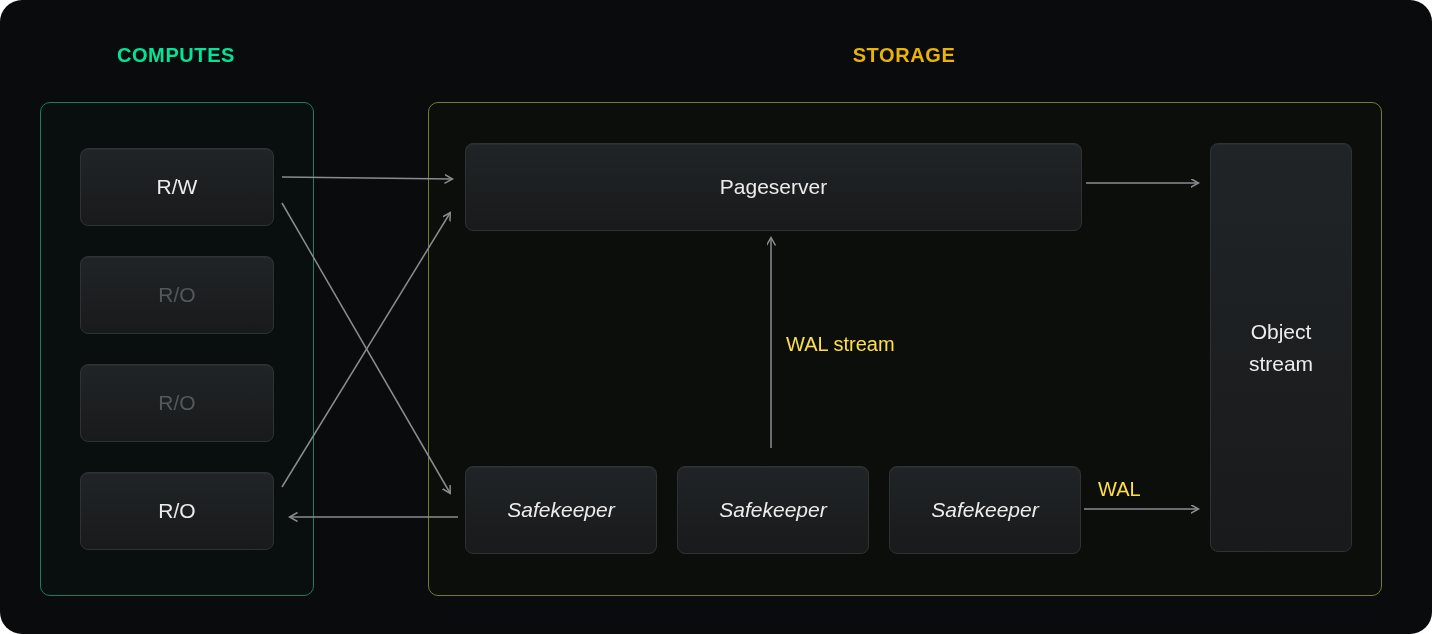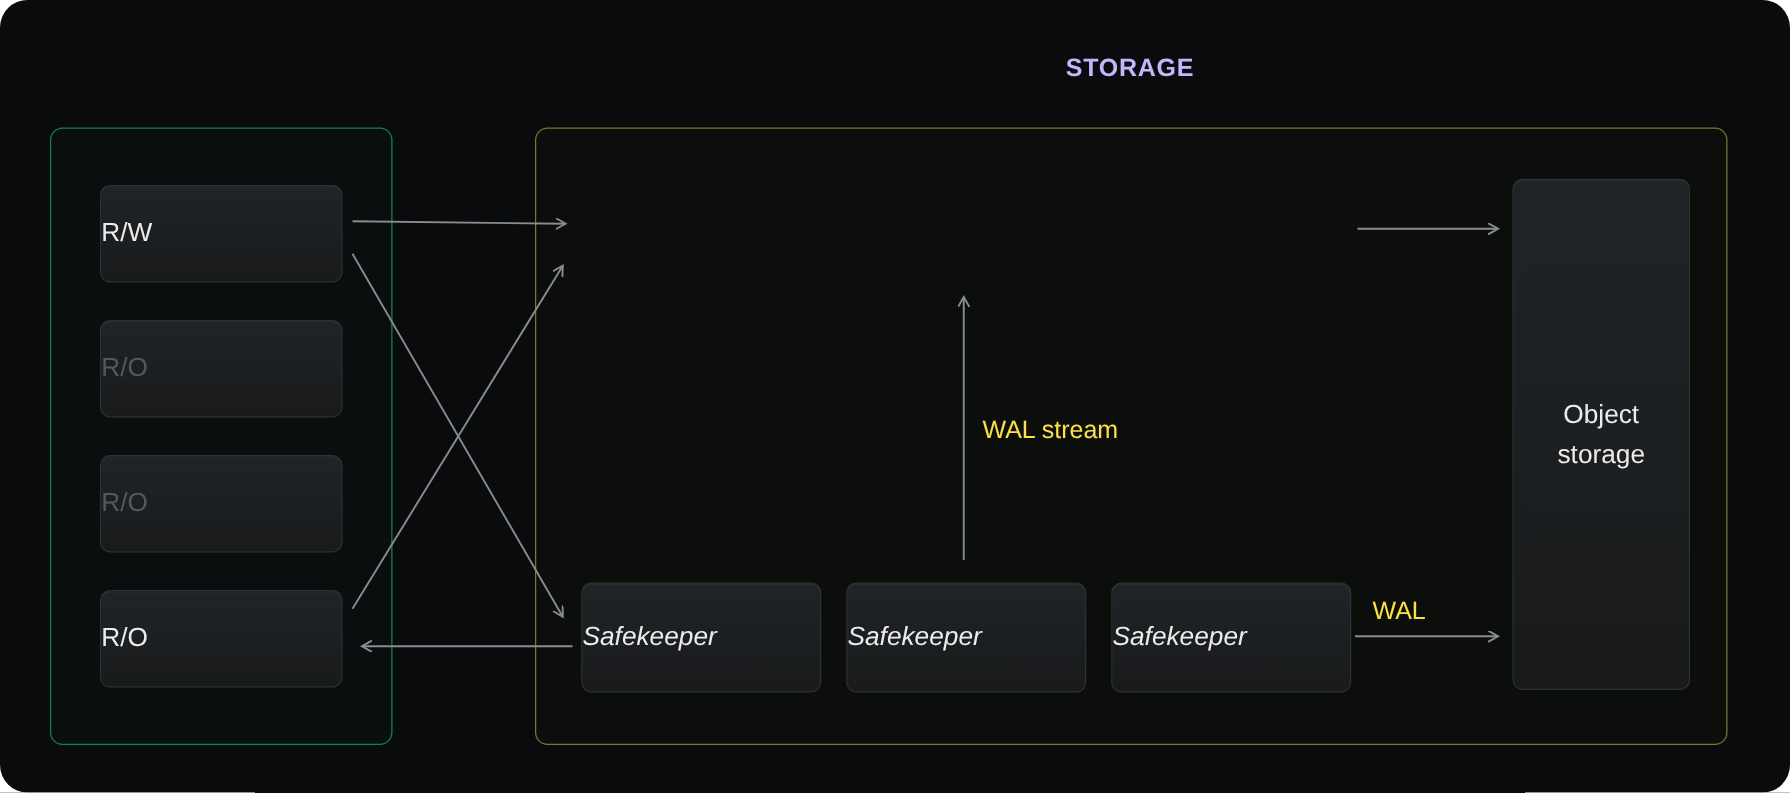--- a/index.html
+++ b/index.html
@@ -87,6 +87,7 @@
 
 <div class="canvas" style="background: rgb(10, 11, 12);">
 
+  <div class="group-title computes-title" style="color: rgb(0, 229, 153);">COMPUTES</div>
   <div class="group-title storage-title" style="color: #c4b5fd;">STORAGE</div>
 
   <div class="group-box computes-box"></div>

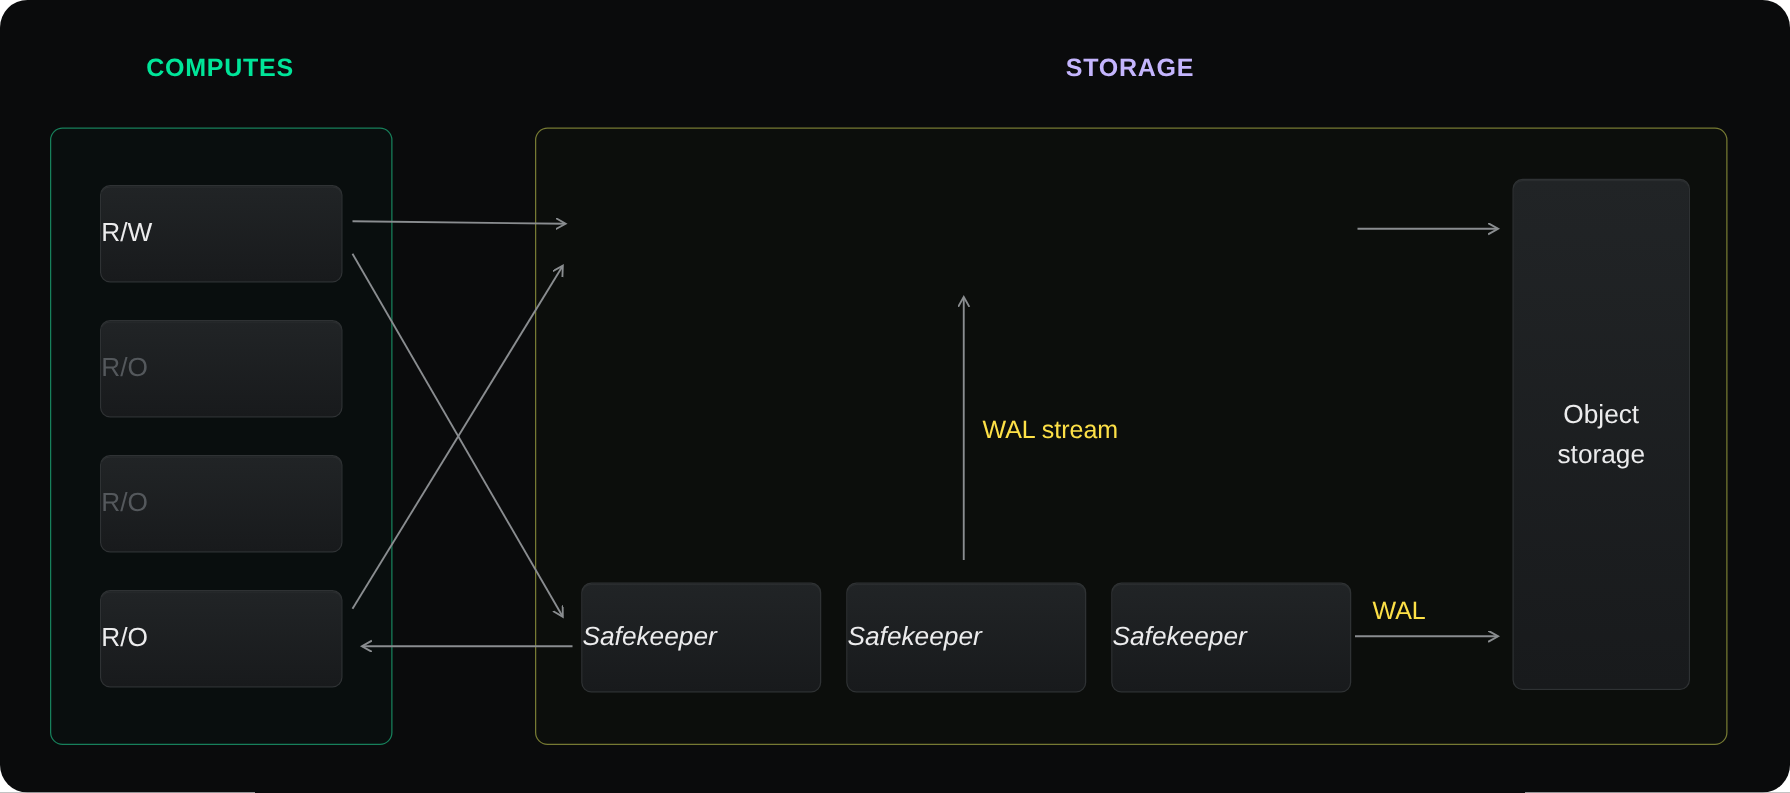--- a/index.html
+++ b/index.html
@@ -88,7 +88,7 @@
 <div class="canvas" style="background: rgb(10, 11, 12);">
 
   <div class="group-title computes-title" style="color: rgb(0, 229, 153);">COMPUTES</div>
-  <div class="group-title storage-title" style="color: #c4b5fd;">STORAGE</div>
+  <div class="group-title storage-title" style="color: #eab308;">STORAGE</div>
 
   <div class="group-box computes-box"></div>
   <div class="group-box storage-box"></div>

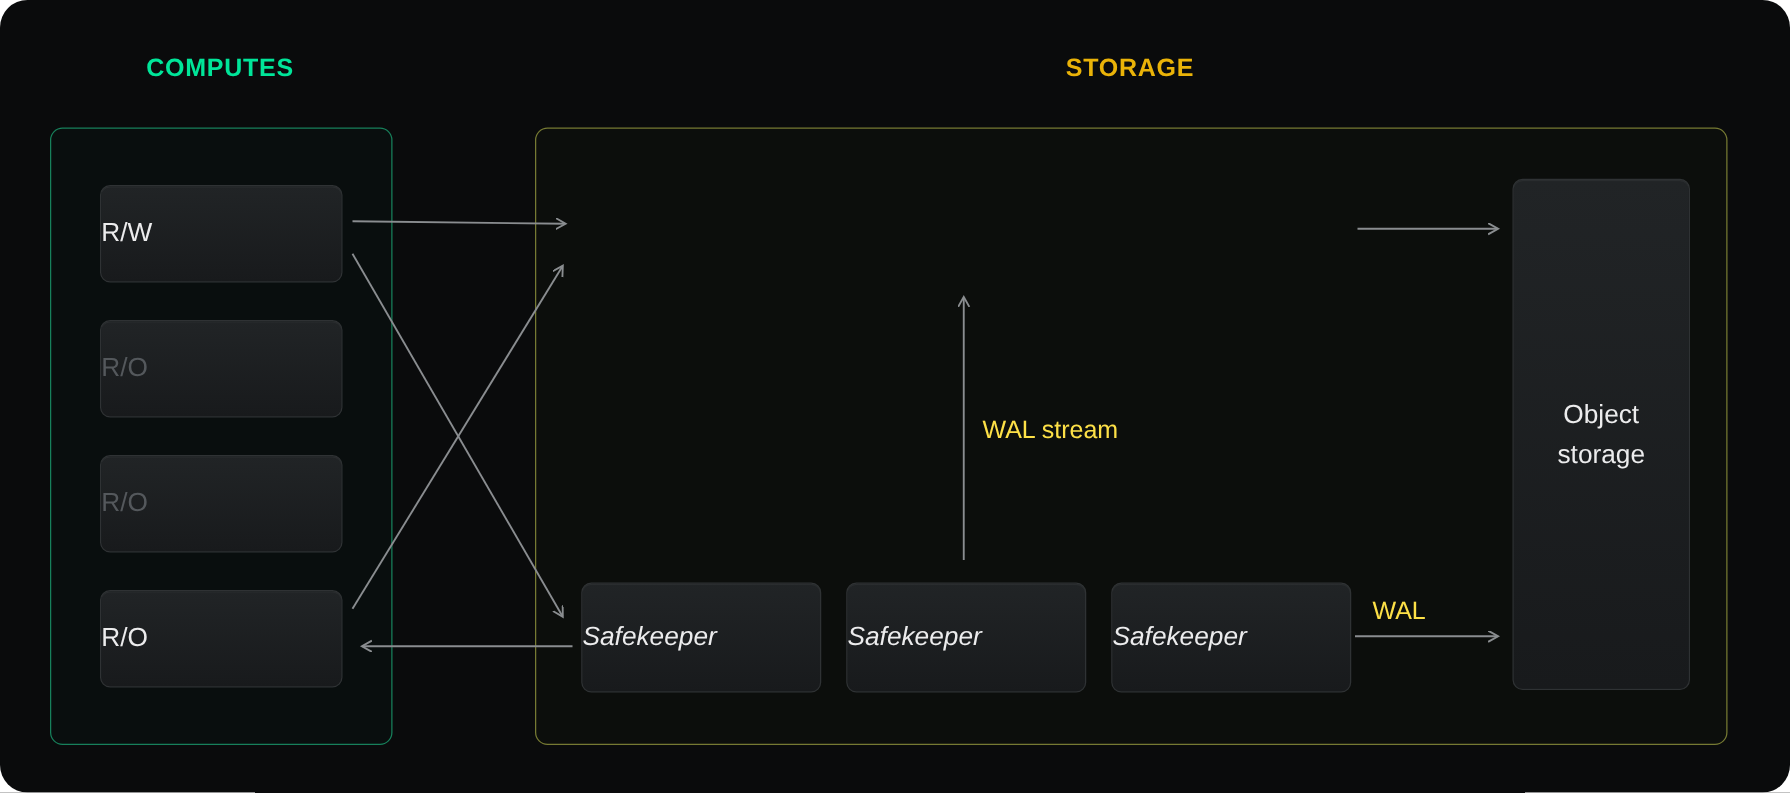--- a/index.html
+++ b/index.html
@@ -45,6 +45,7 @@
     position: absolute;
     display: flex;
     align-items: center;
+    justify-content: center;
     border-radius: 8px;
     border: 1px solid #2f3234;
     background: linear-gradient(180deg, #212426 0%, #181a1c 100%);

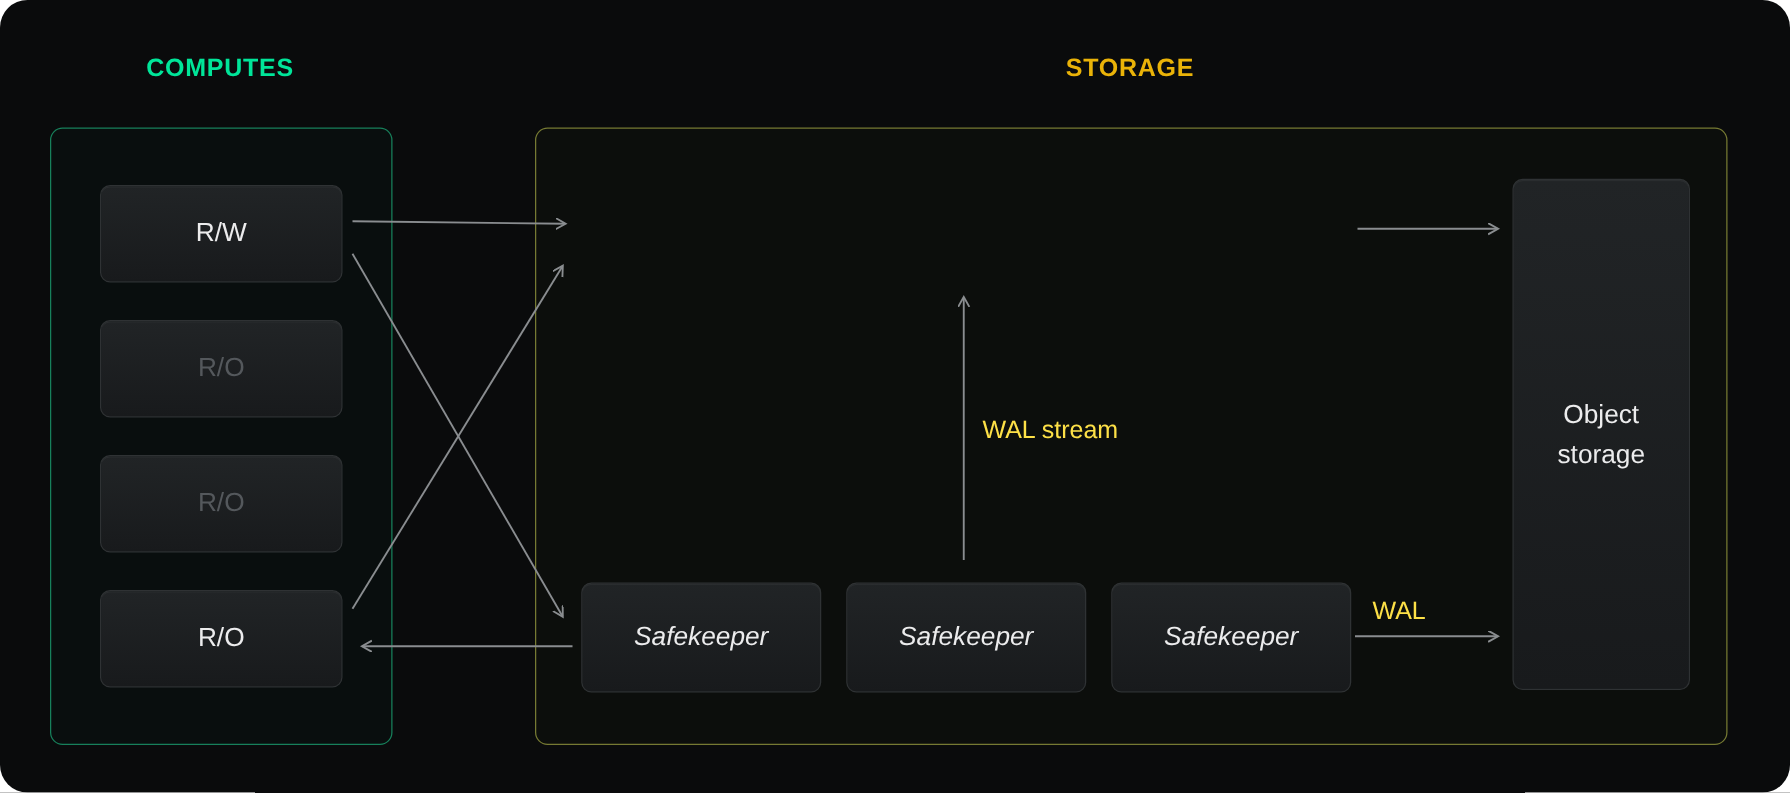--- a/index.html
+++ b/index.html
@@ -107,6 +107,9 @@
     <span class="node-label">R/O</span>
   </div>
 
+  <div class="node pageserver-node">
+    <span class="node-label">Pageserver</span>
+  </div>
 
   <div class="node safekeeper-node" style="left:465px">
     <span class="node-label">Safekeeper</span>

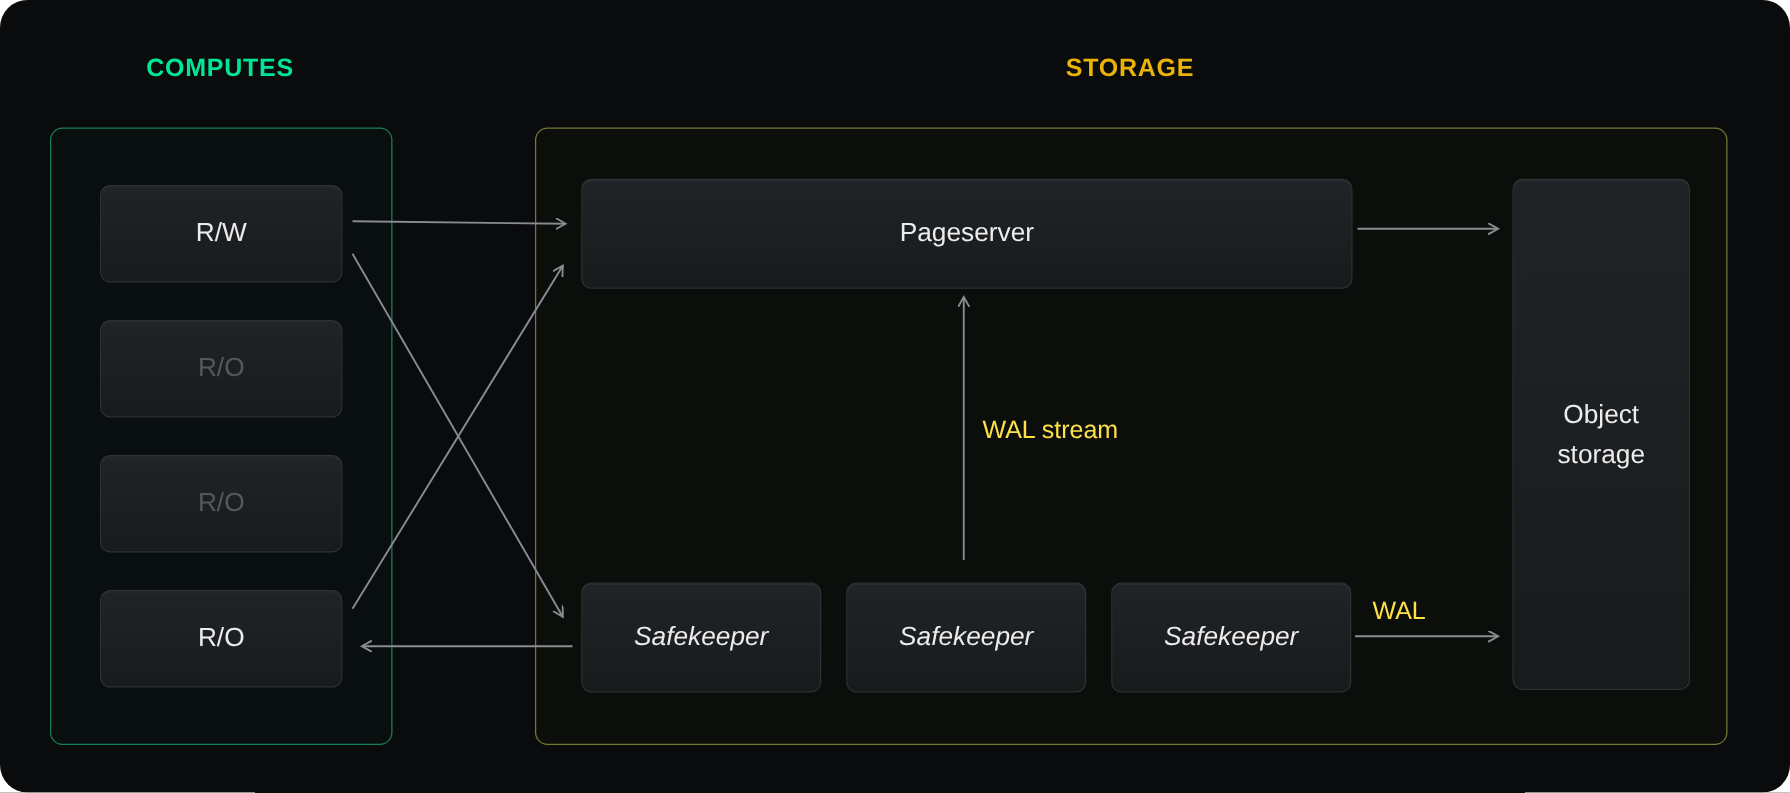--- a/index.html
+++ b/index.html
@@ -122,7 +122,7 @@
   </div>
 
   <div class="node object-storage-node">
-    <span class="node-label">Object storage</span>
+    <span class="node-label">Object stream</span>
   </div>
 
   <div class="flow-label wal-stream-label">WAL stream</div>

